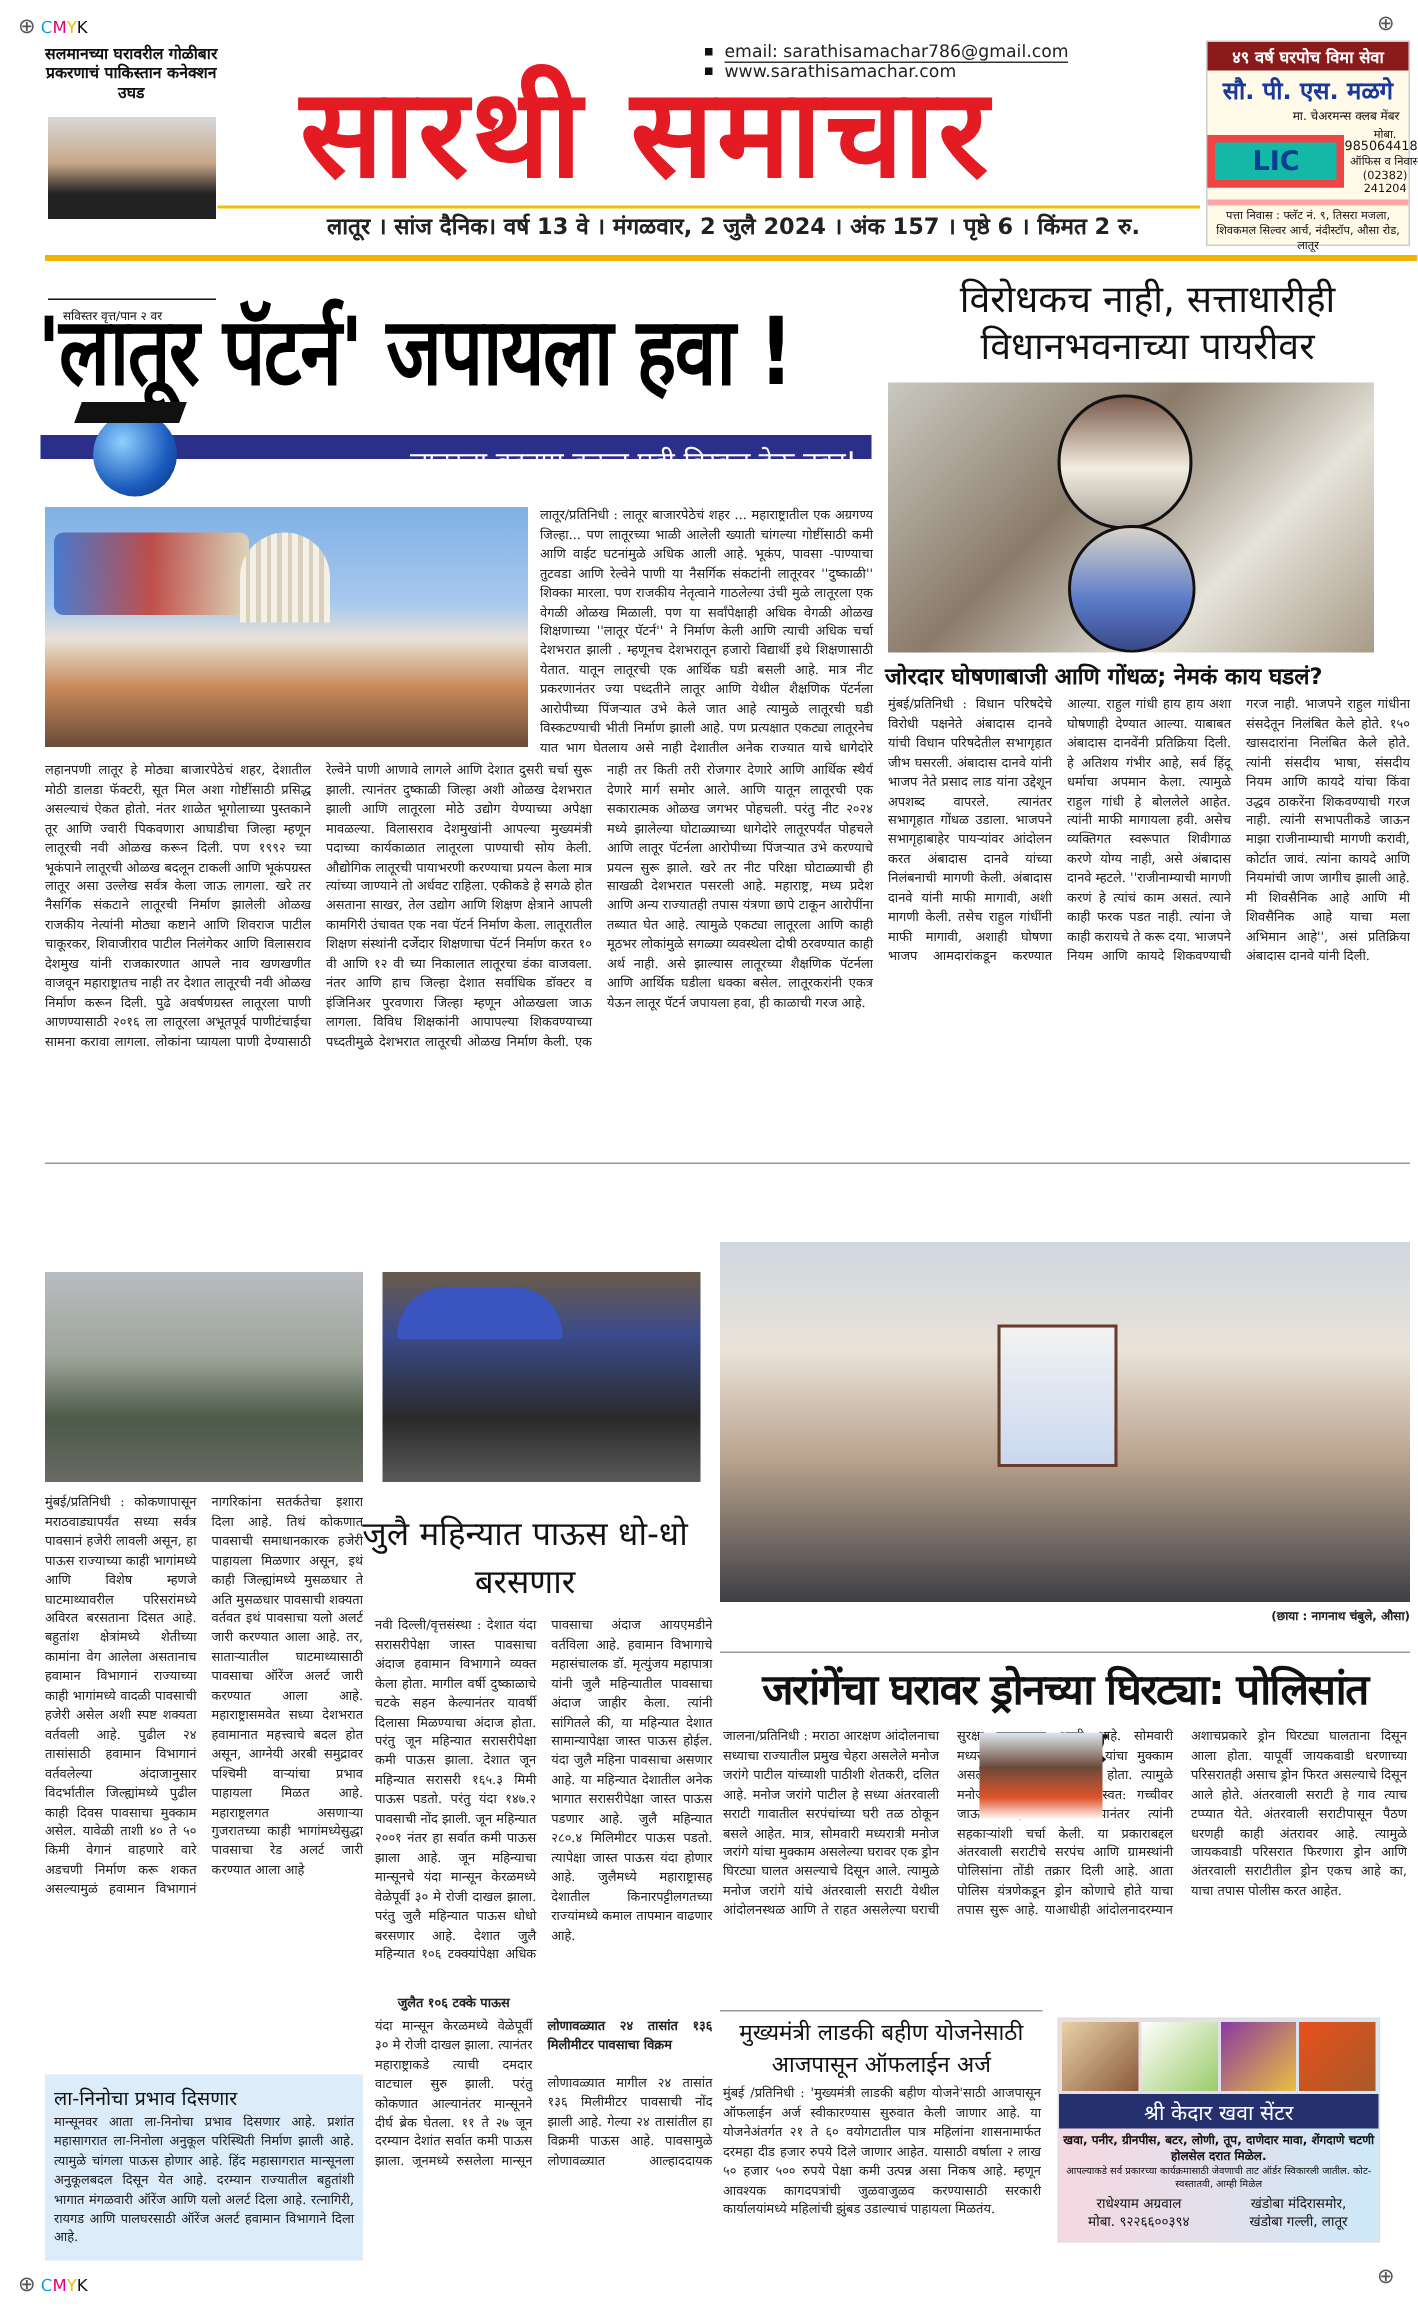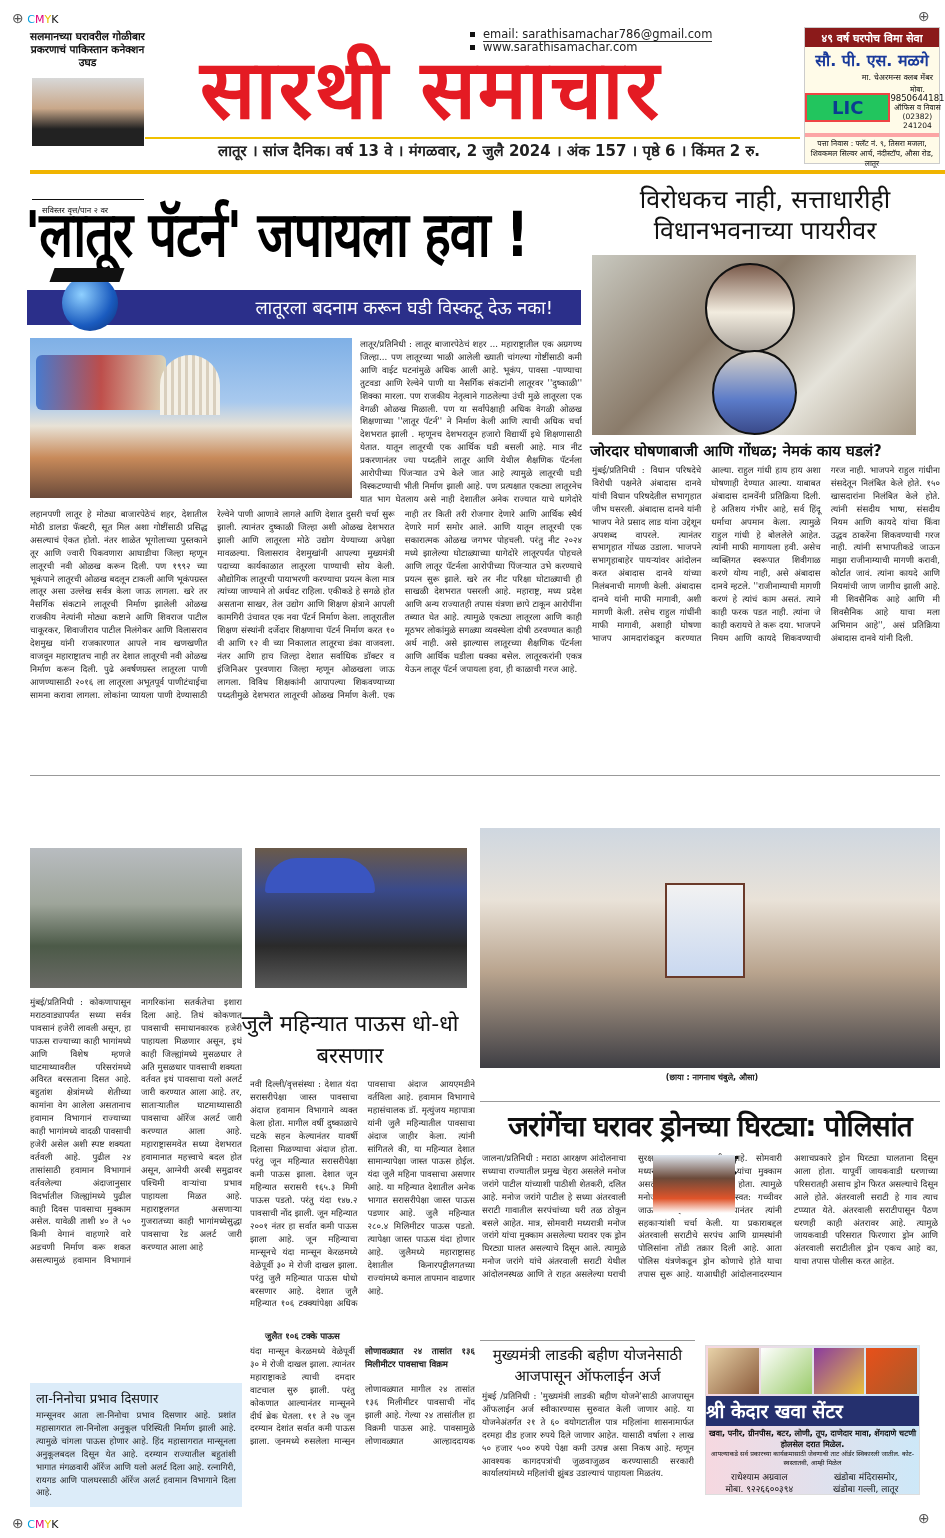--- a/index.html
+++ b/index.html
@@ -22,7 +22,7 @@
   .ad-lic .banner { background: #8b1a1a; color: #fff; font-weight: bold; font-size: 11px; padding: 2px 0; }
   .ad-lic .name { color: #1a3a9a; font-weight: bold; font-size: 16px; margin-top: 2px; }
   .ad-lic .sub { font-size: 8px; text-align: right; padding-right: 6px; }
-  .lic-logo { display: inline-block; background: #22c55e; color: #0b3d91; font-weight: bold; font-size: 18px; padding: 2px 25px; border: 2px solid #ef4444; }
+  .lic-logo { display: inline-block; background: #14b8a6; color: #0b3d91; font-weight: bold; font-size: 18px; padding: 2px 25px; border: 5px solid #ef4444; }
   .ad-lic .addr { font-size: 7.5px; line-height: 10px; border-top: 4px solid #fca5a5; margin-top: 3px; padding-top: 2px; }
   
   .teaser-head { left: 30px; top: 30px; width: 115px; text-align: center; font-weight: bold; font-size: 10.5px; line-height: 13px; }

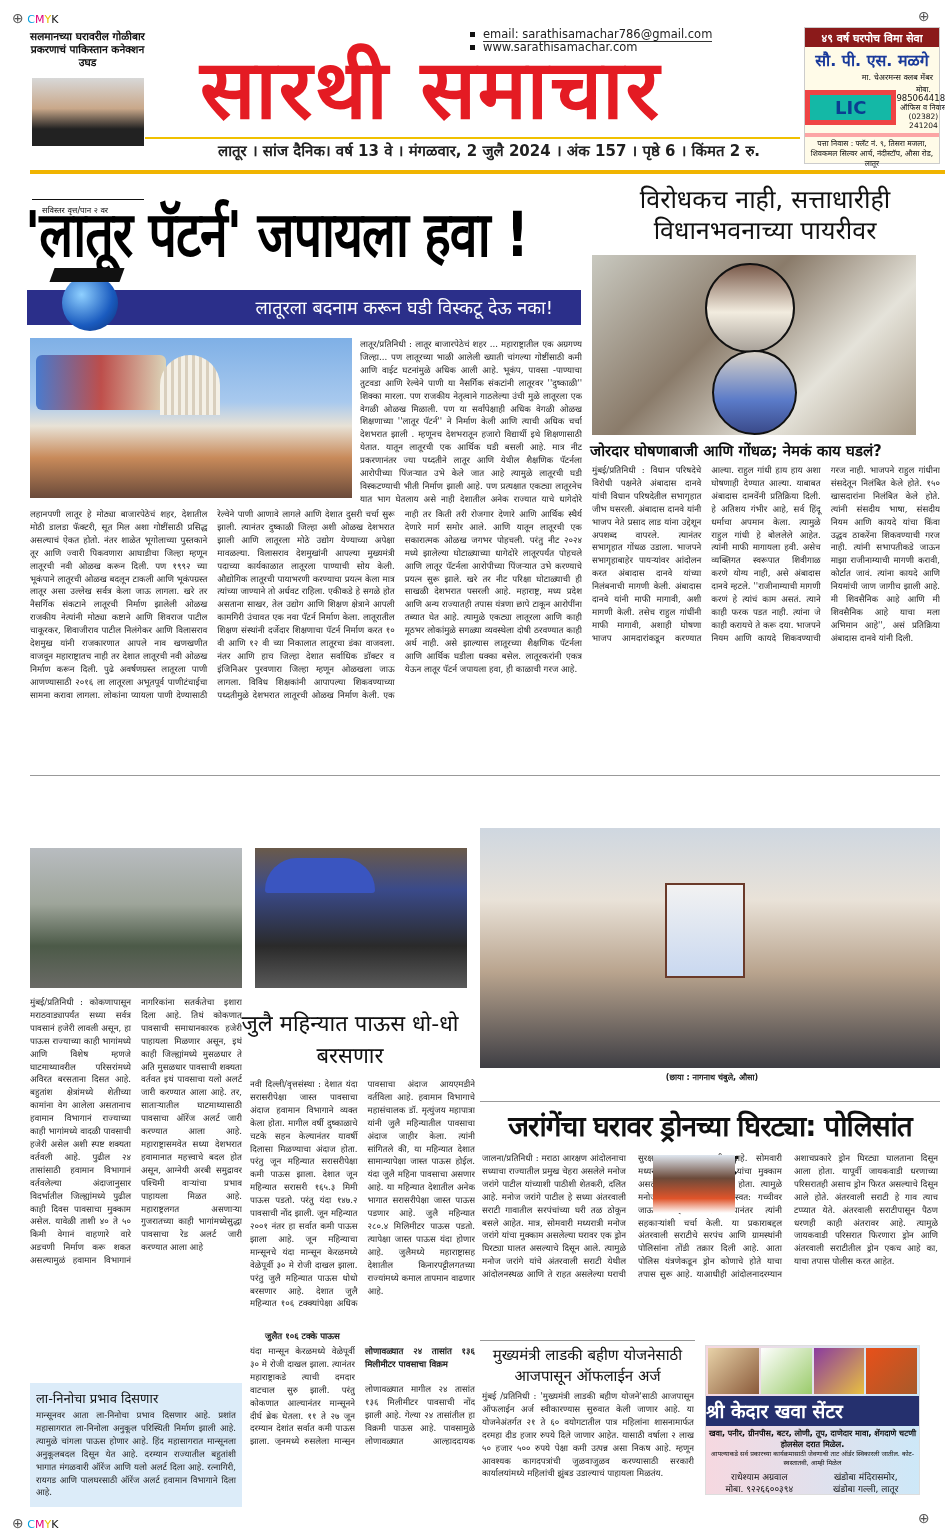--- a/index.html
+++ b/index.html
@@ -30,7 +30,7 @@
   .teaser-cap { left: 32px; top: 151px; width: 112px; border-top: 1px solid #111; font-size: 8px; padding: 4px 0 0 10px; margin-top: 48px; }
   
   .main-head { left: 25px; top: 190px; font-family: "DejaVu Sans", sans-serif; font-weight: bold; font-size: 50px; letter-spacing: -1px; transform: scaleY(1.25); transform-origin: top left; color: #000; }
-  .sub-banner { left: 27px; top: 290px; width: 554px; height: 35px; background: #2b2f8a; color: #fff; font-size: 18px; text-align: right; padding: 5px 28px; }
+  .sub-banner { left: 27px; top: 290px; width: 554px; height: 16px; background: #2b2f8a; color: #fff; font-size: 18px; text-align: right; padding: 5px 10px; }
   .globe { left: 62px; top: 275px; width: 56px; height: 56px; border-radius: 50%; background: radial-gradient(circle at 35% 35%,#8fd0ff,#1a5bbf 60%,#0a2c70); }
   .cap { left: 52px; top: 268px; width: 70px; height: 14px; background: #111; transform: skewX(-20deg); }
   .latur-photo { left: 30px; top: 338px; width: 322px; height: 160px; background: linear-gradient(180deg,#7fb0e6 0%,#a8c9ee 40%,#e8e2d6 55%,#c88a5a 75%,#6a4a3a 100%); }

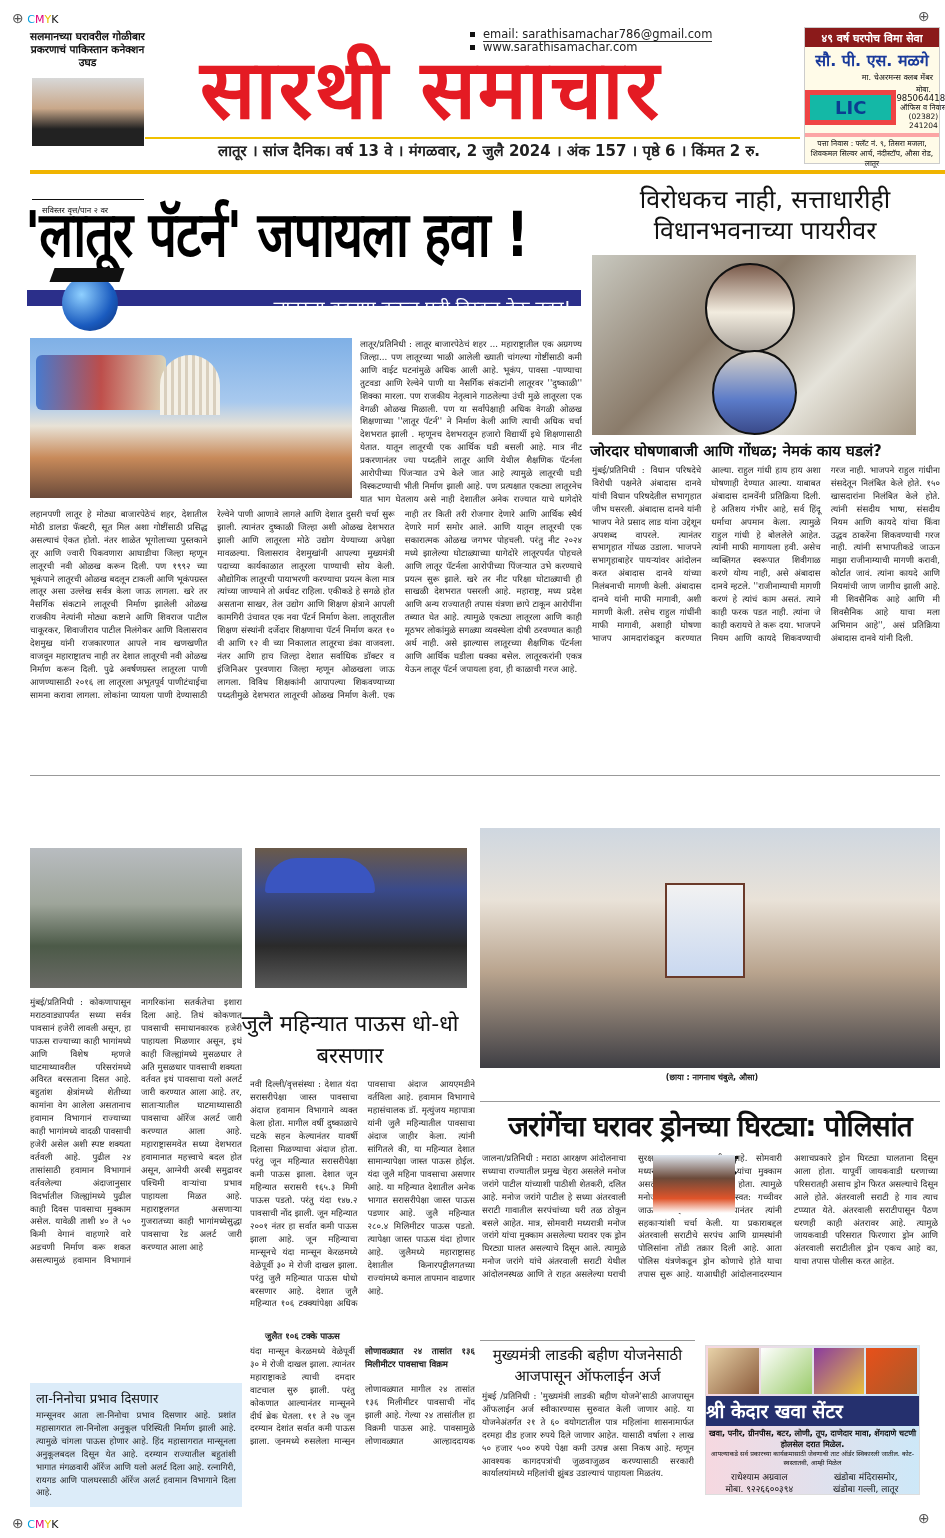--- a/index.html
+++ b/index.html
@@ -148,7 +148,7 @@
   <div class="abs" style="left:185px;top:55px;width:80px;height:95px;background:linear-gradient(180deg,#f2f2f2,#c9d8f0);border:2px solid #6a3a2a;"></div>
 </div>
 <div class="abs felic-cap">
-  <div style="text-align:center;">(छाया : नागनाथ चंबुले, औसा)</div>
+  <div style="text-align:right;">(छाया : नागनाथ चंबुले, औसा)</div>
 </div>
 <div class="abs hr" style="left:480px;top:1101px;width:460px;"></div>
 

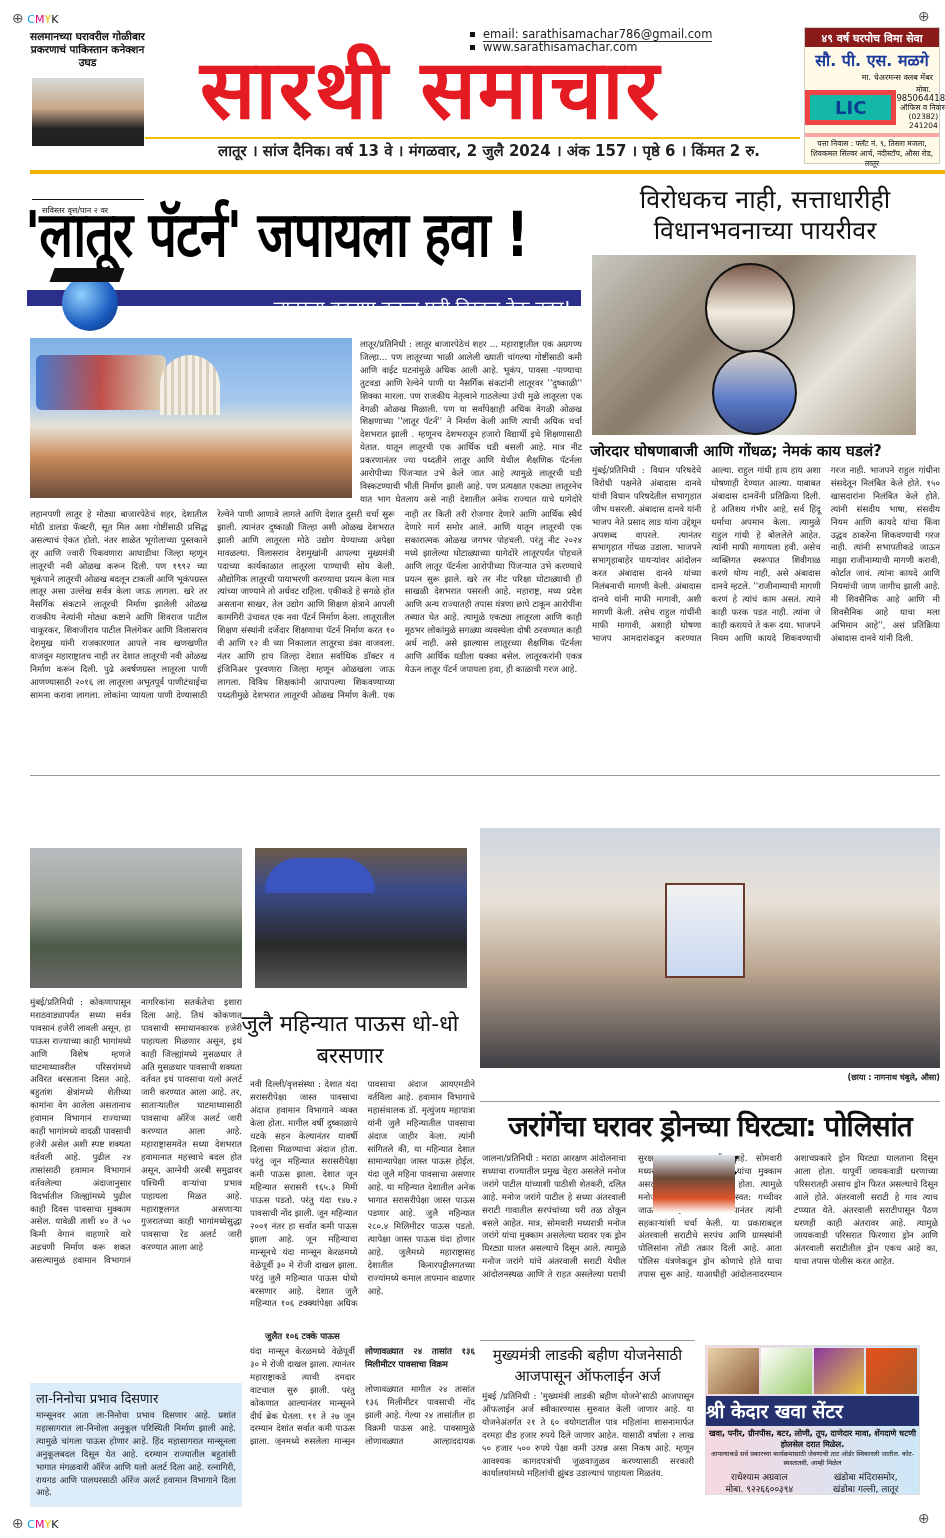--- a/index.html
+++ b/index.html
@@ -57,7 +57,7 @@
   .ad-kedar { left: 705px; top: 1345px; width: 215px; height: 150px; background: linear-gradient(90deg,#f6d8e0,#cde8f8); border: 1px solid #ddd; }
   .ad-kedar .imgs { display: flex; gap: 2px; height: 50px; padding: 2px; }
   .ad-kedar .imgs div { flex: 1; }
-  .ad-kedar .title { background: #25306e; color: #fff; font-weight: bold; font-size: 19px; text-align: left; padding: 2px 0; }
+  .ad-kedar .title { background: #25306e; color: #fff; font-weight: normal; font-size: 14px; text-align: center; padding: 2px 0; }
   .ad-kedar .line { font-size: 8px; text-align: center; line-height: 11px; }
   .ad-kedar .foot { display: flex; font-size: 9px; margin-top: 3px; }
   .ad-kedar .foot div { flex: 1; text-align: center; line-height: 12px; }

